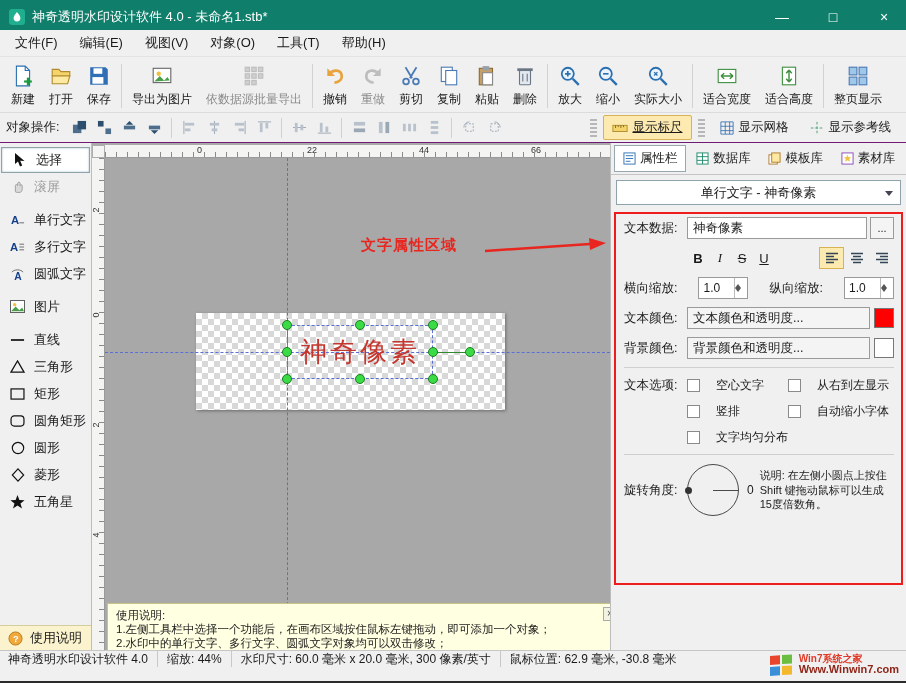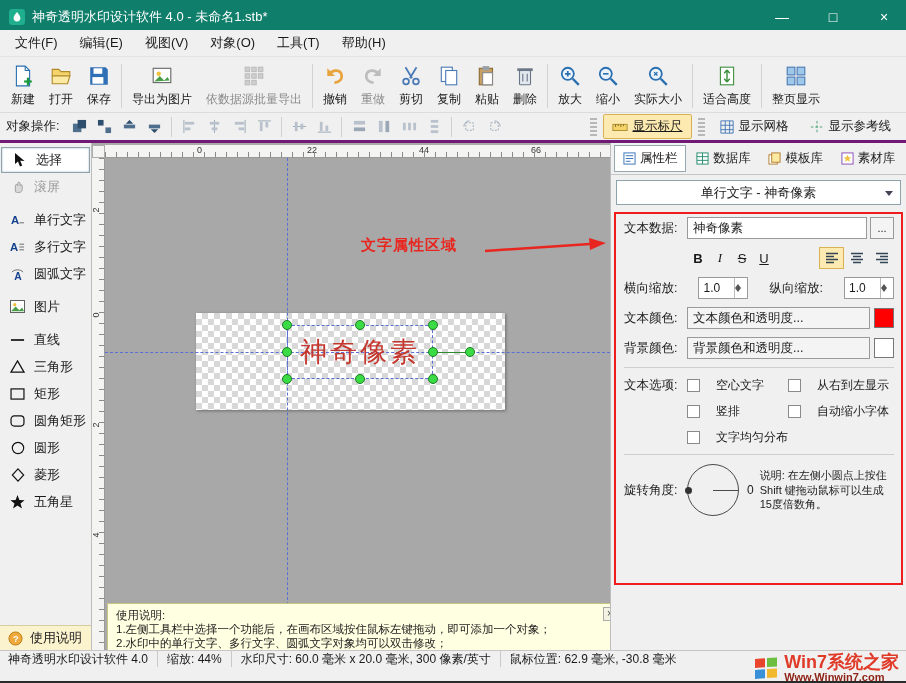--- a/index.html
+++ b/index.html
@@ -306,6 +306,15 @@
   <div class="tool">
     <span class="ticon">
         <svg width="22" height="22" viewBox="0 0 20 20">
+          <rect x="2" y="4" width="16" height="12" fill="#fff" stroke="#3f8f3f"></rect>
+          <path d="M4.5 10h11M4.5 10l3-2.5M4.5 10l3 2.5M15.5 10l-3-2.5M15.5 10l-3 2.5" stroke="#3f8f3f" stroke-width="1.3" fill="none"></path>
+        </svg>
+      </span>
+    <span>适合宽度</span>
+  </div>
+  <div class="tool">
+    <span class="ticon">
+        <svg width="22" height="22" viewBox="0 0 20 20">
           <rect x="4" y="2" width="12" height="16" fill="#fff" stroke="#3f8f3f"></rect>
           <path d="M10 4.5v11M10 4.5L7.5 7.5M10 4.5l2.5 3M10 15.5L7.5 12.5M10 15.5l2.5-3" stroke="#3f8f3f" stroke-width="1.3" fill="none"></path>
         </svg>

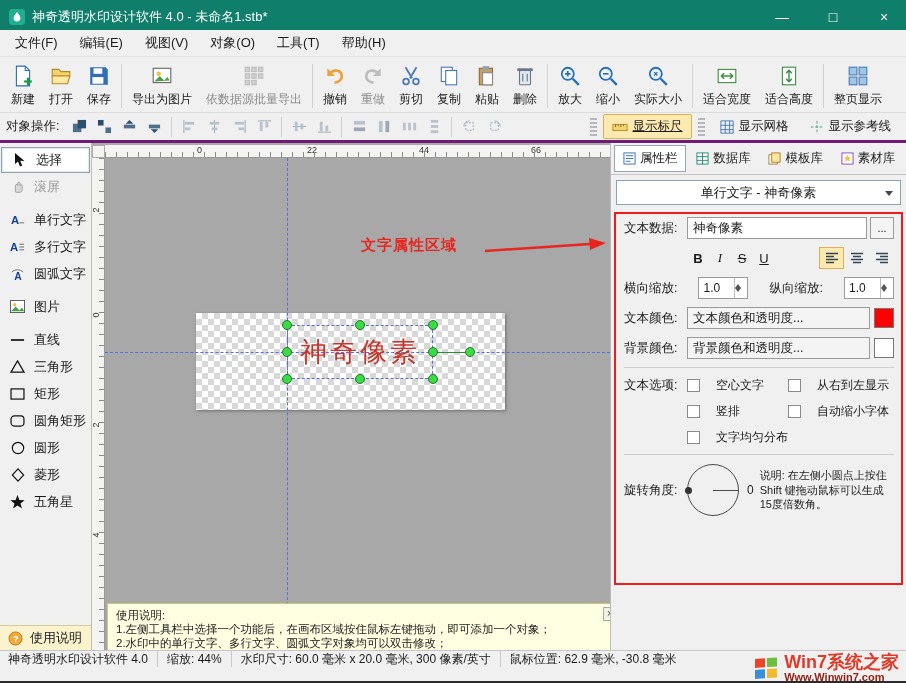--- a/index.html
+++ b/index.html
@@ -27,7 +27,7 @@
 
   
   .objbar { position:absolute; left:0; top:112px; right:0; height:31px; display:flex; align-items:center;
-    font-size:12.5px; gap:3px; padding:0 6px; border-top:1px solid #dcdcdc; border-bottom:3px solid #701a75; background:#f0f0f0; }
+    font-size:12.5px; gap:3px; padding:0 6px; border-top:1px solid #dcdcdc; border-bottom:1px solid #701a75; background:#f0f0f0; }
   .objbar .oblabel { margin-right:6px; }
   .op-icon { width:22px; height:22px; display:flex; align-items:center; justify-content:center; border-radius:2px; }
   .ob-sep { width:1px; height:20px; background:#d0d0d0; margin:0 3px; }

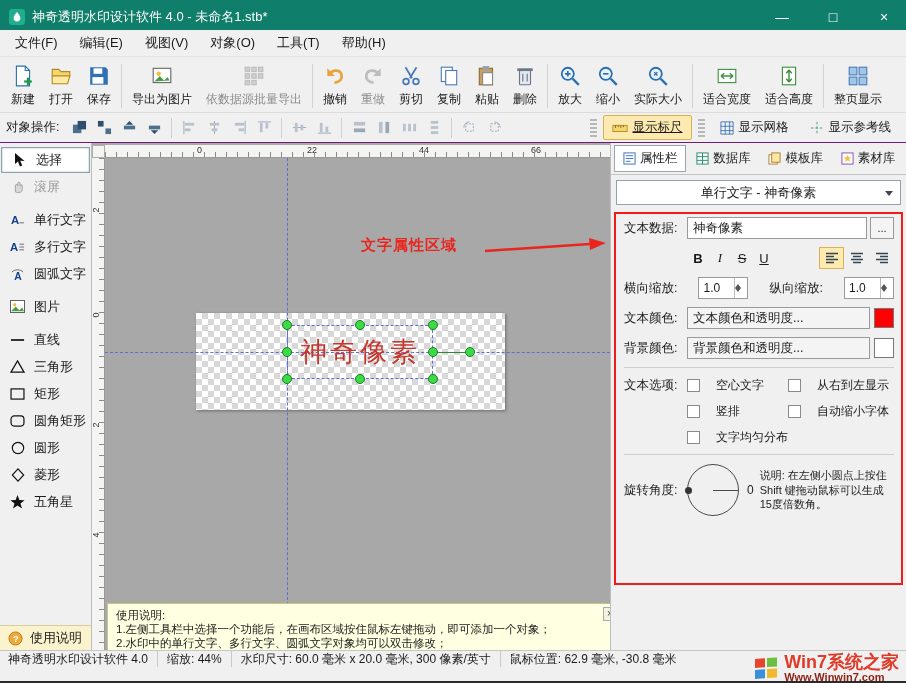--- a/index.html
+++ b/index.html
@@ -125,7 +125,7 @@
   .sb-seg { white-space:nowrap; }
   .brand { position:absolute; right:7px; top:2px; display:flex; align-items:center; gap:6px; }
   .brand-text { text-align:left; line-height:1.05; }
-  .brand-name { font-size:18px; font-weight:bold; color:#e03a28; }
+  .brand-name { font-size:10px; font-weight:bold; color:#e03a28; }
   .brand-url { font-size:11px; color:#8f2418; font-weight:bold; }
   .bottom-edge { position:absolute; left:0; top:681px; right:0; height:2px; background:#2b2b2b; }
 </style>

